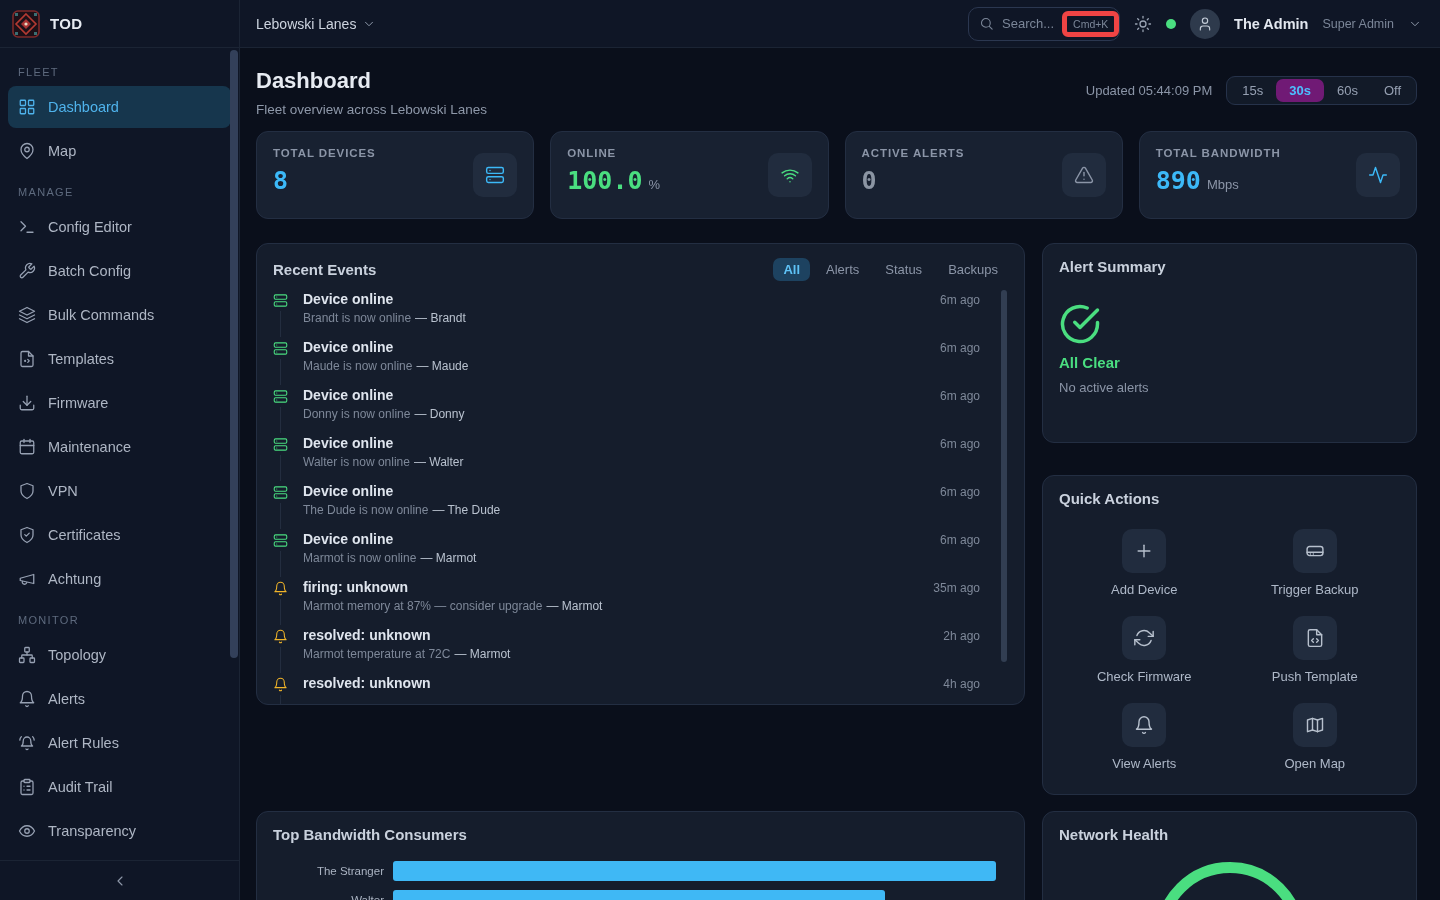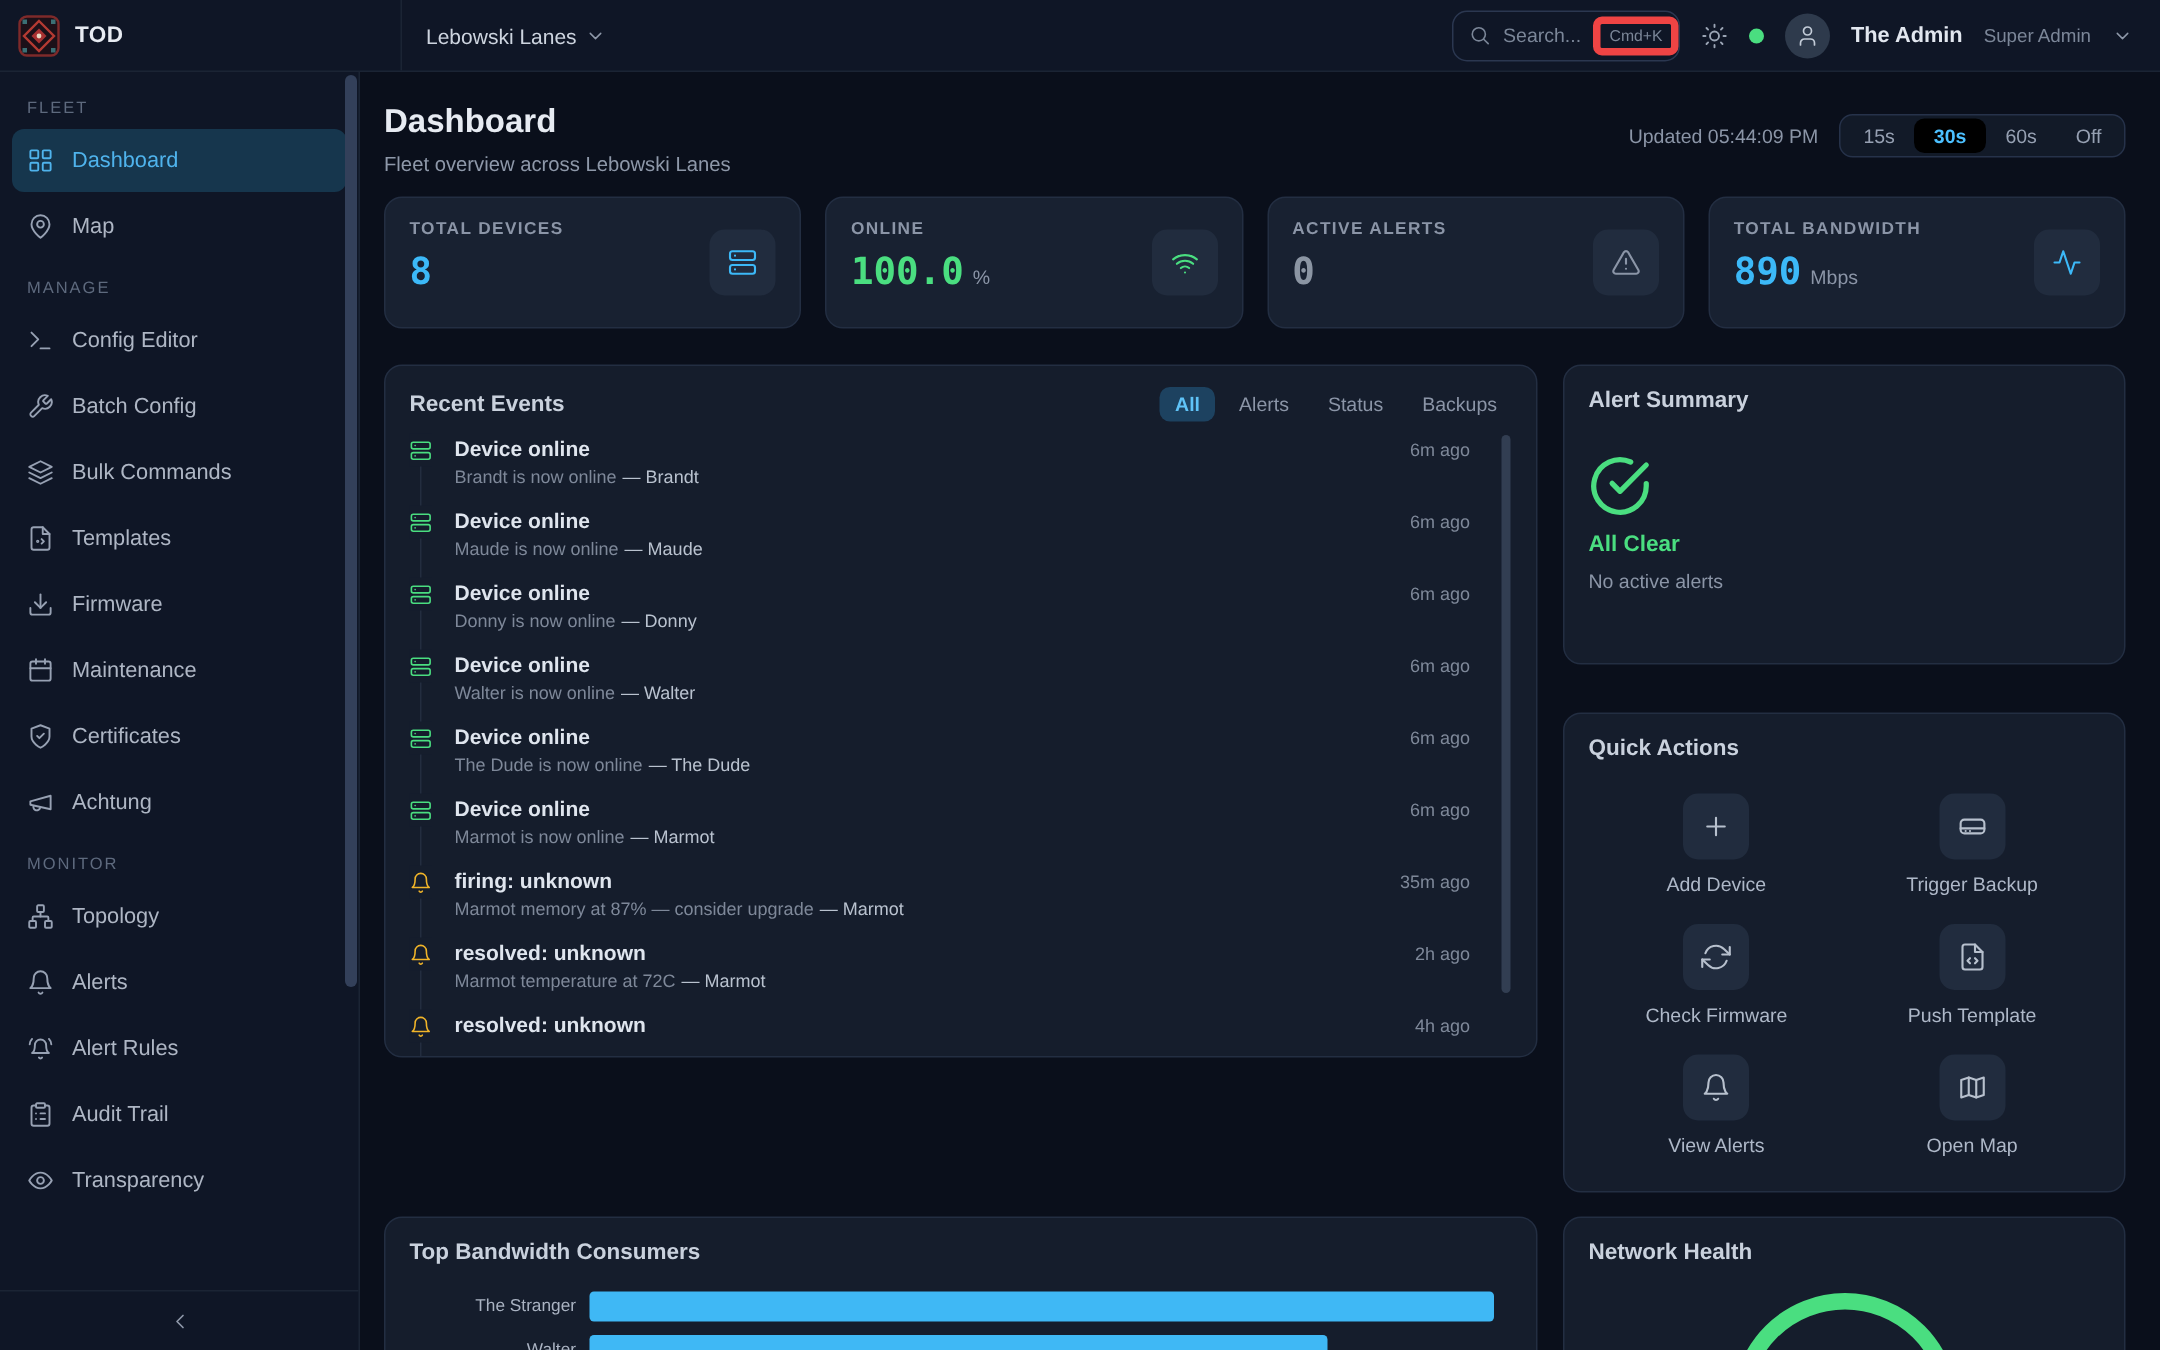--- a/index.html
+++ b/index.html
@@ -26,7 +26,7 @@
 
   
   .topbar{height:48px;display:flex;align-items:center;background:var(--side);border-bottom:1px solid var(--hairline);flex:none}
-  .brand{width:268px;height:100%;display:flex;align-items:center;gap:10px;padding-left:12px;border-right:1px solid var(--hairline);flex:none}
+  .brand{width:240px;height:100%;display:flex;align-items:center;gap:10px;padding-left:12px;border-right:1px solid var(--hairline);flex:none}
   .brand-name{font-size:15px;font-weight:700;letter-spacing:.02em}
   .fleet-sel{display:flex;align-items:center;gap:6px;margin-left:16px;color:#cdd4df;font-size:14px;cursor:pointer}
   .fleet-sel .ic{width:14px;height:14px;color:#8e98a9}

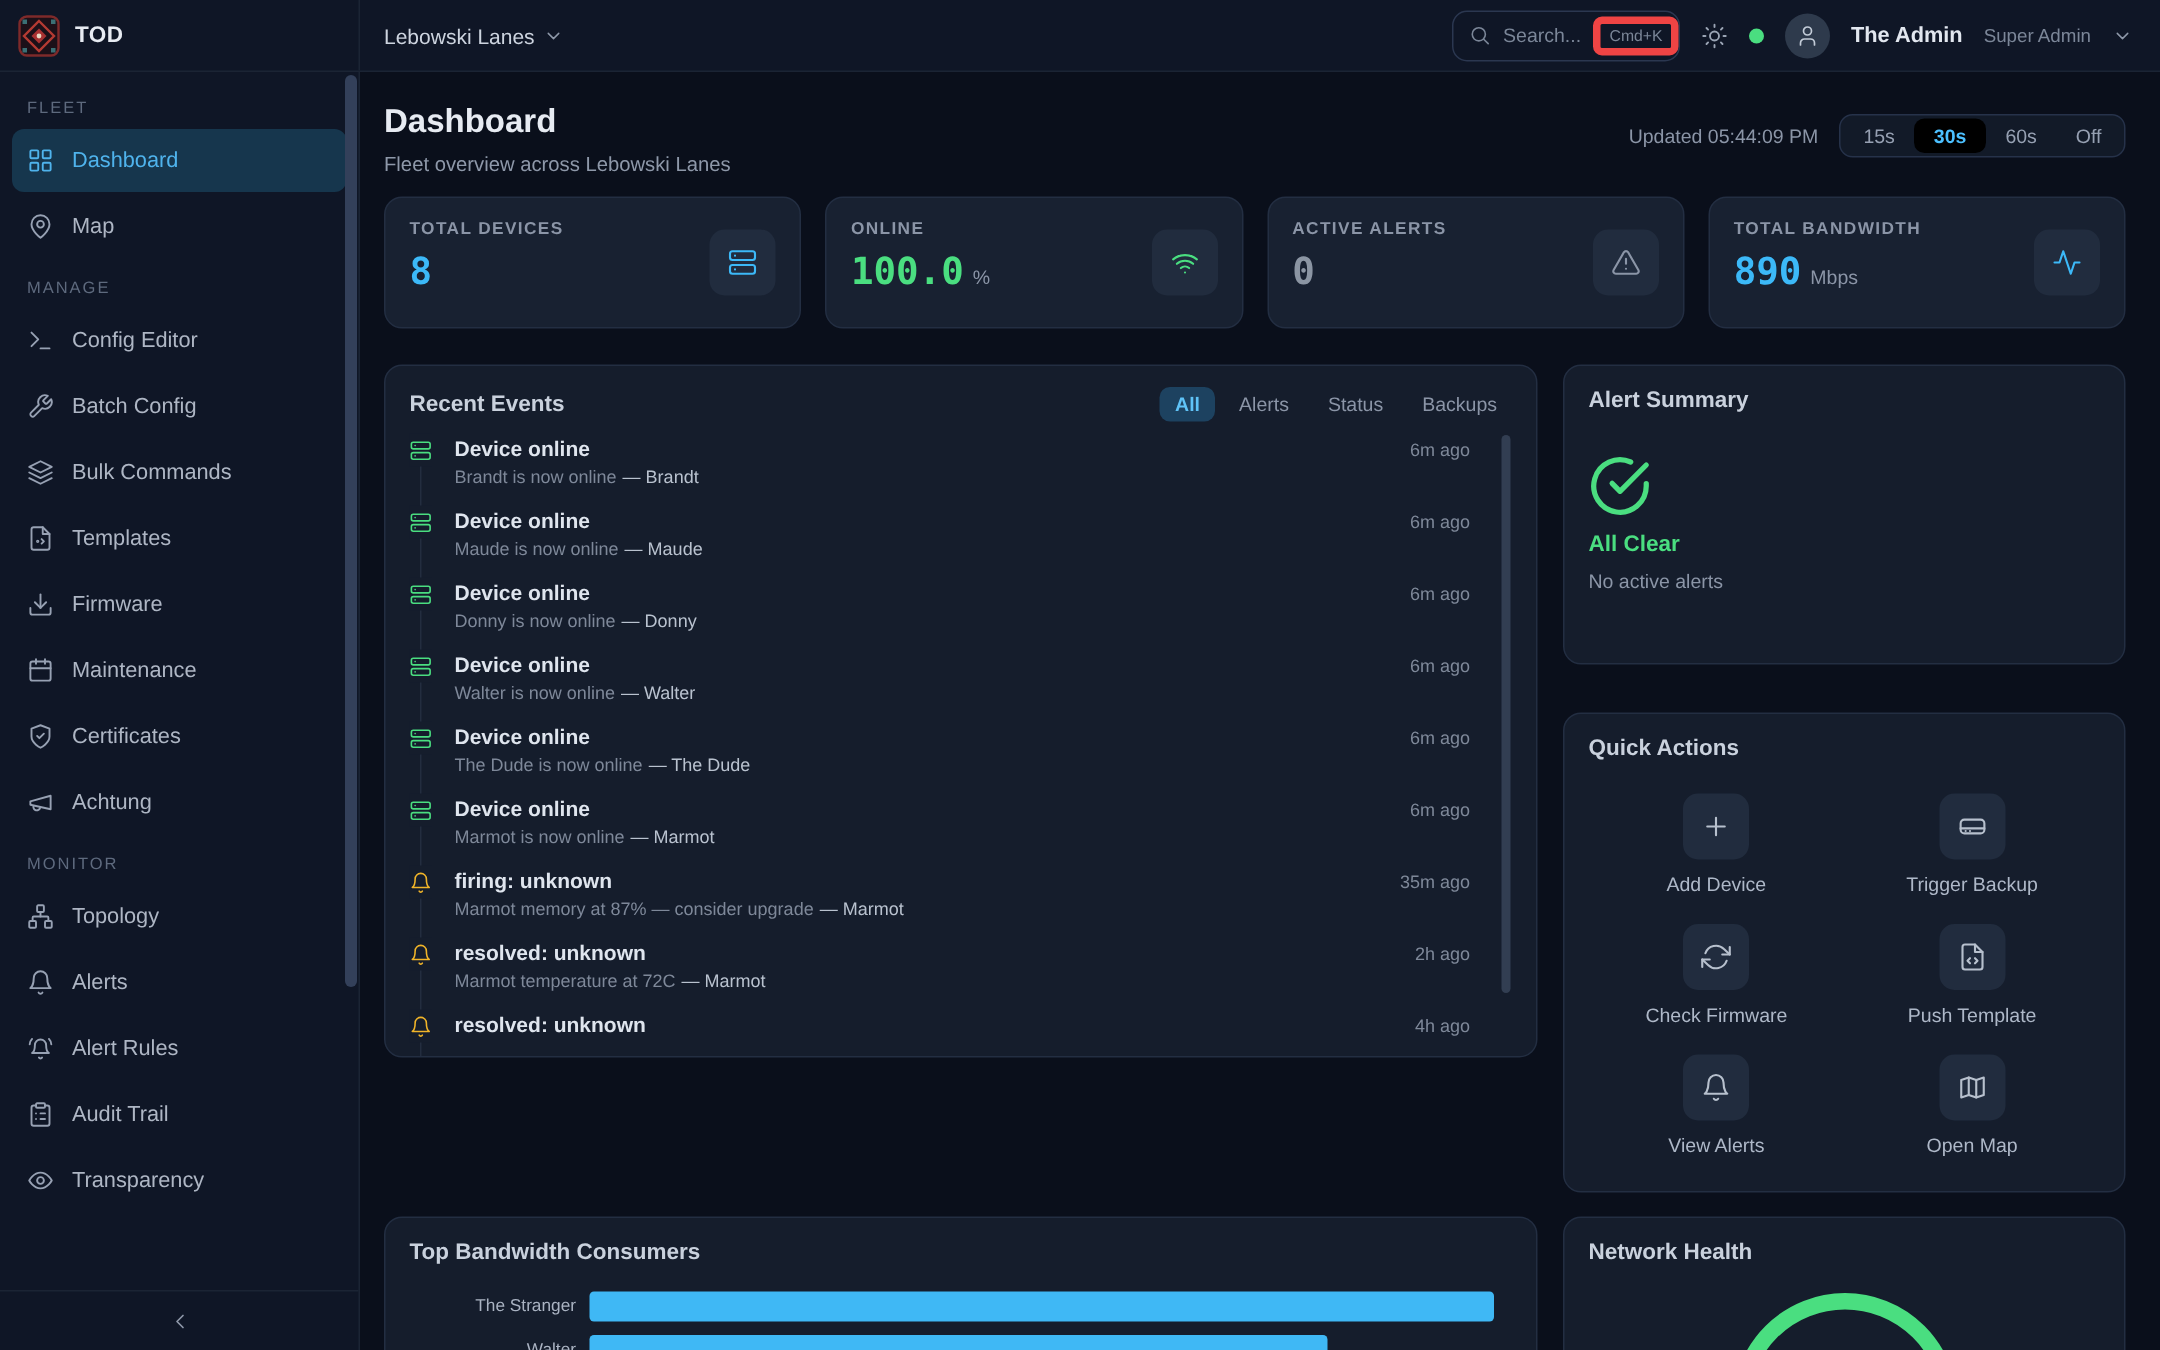--- a/index.html
+++ b/index.html
@@ -66,7 +66,7 @@
   .updated{font-size:13px;color:#8b95a7}
   .segmented{display:flex;background:#121a28;border:1px solid #26324a;border-radius:9px;padding:2px;overflow:hidden}
   .seg{font-size:13px;color:#96a0b2;padding:4px 13px;border-radius:7px;cursor:pointer}
-  .seg.active{background:#000000;color:#4cc0ff;font-weight:600}
+  .seg.active{background:#701a75;color:#4cc0ff;font-weight:600}
 
   
   .stats{display:grid;grid-template-columns:repeat(4,1fr);gap:16px;margin-top:14px}

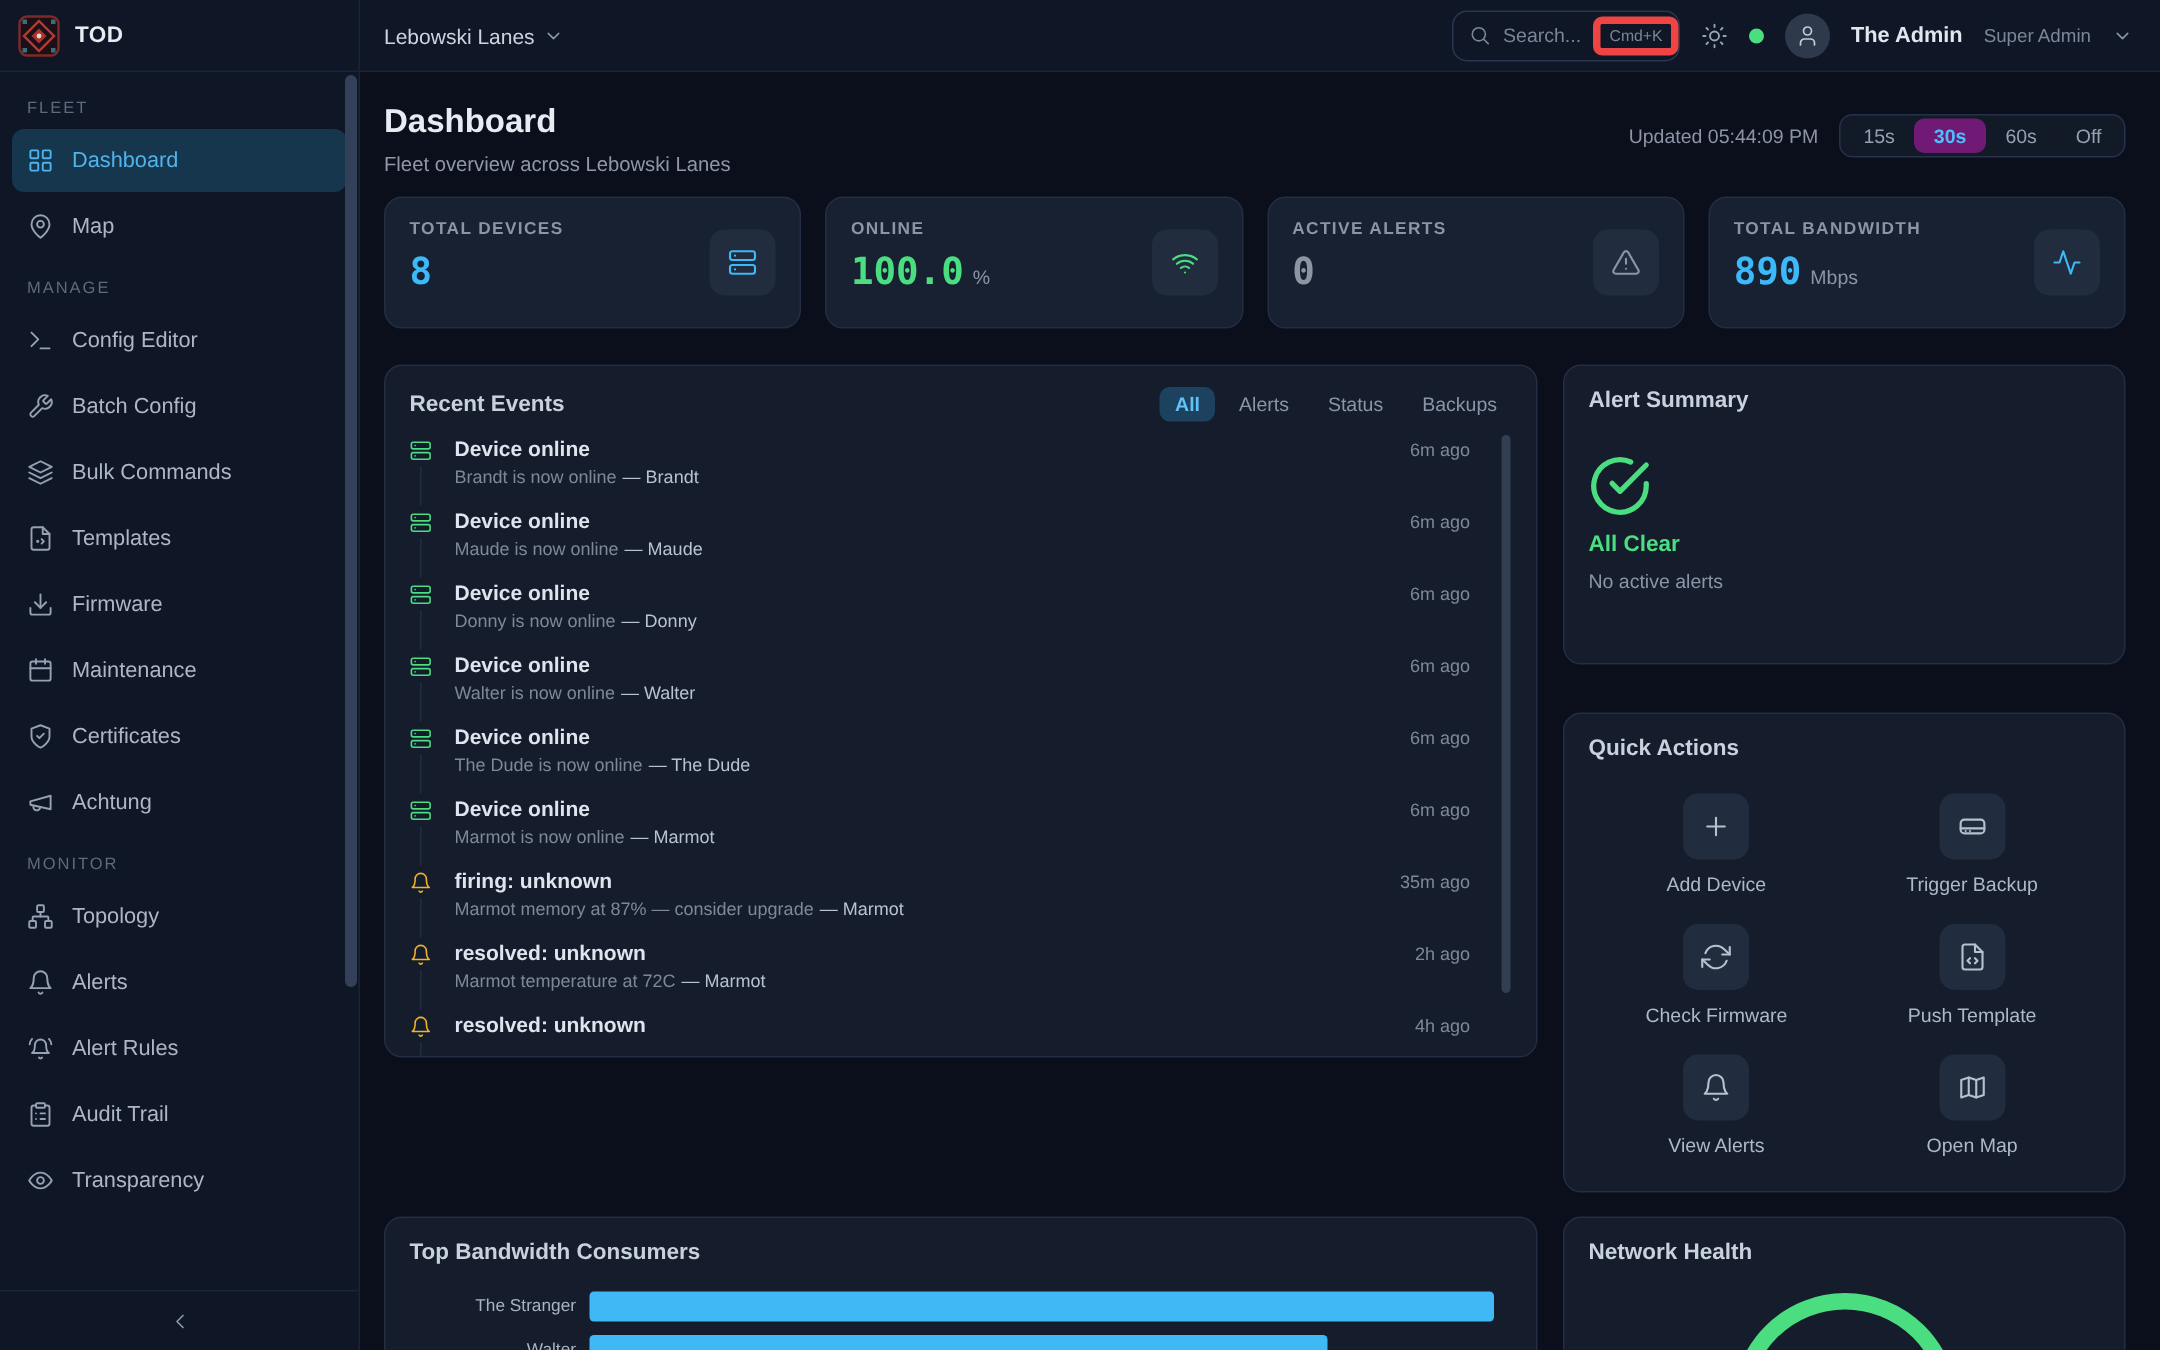--- a/index.html
+++ b/index.html
@@ -270,6 +270,12 @@
         <div class="nav-item">
           <svg class="ic" viewBox="0 0 24 24">
               <path d="M12 22s8-4 8-10V5l-8-3-8 3v7c0 6 8 10 8 10z"></path>
+            </svg>
+          <span>VPN</span>
+        </div>
+        <div class="nav-item">
+          <svg class="ic" viewBox="0 0 24 24">
+              <path d="M12 22s8-4 8-10V5l-8-3-8 3v7c0 6 8 10 8 10z"></path>
               <path d="m9 11.5 2 2 4-4"></path>
             </svg>
           <span>Certificates</span>

